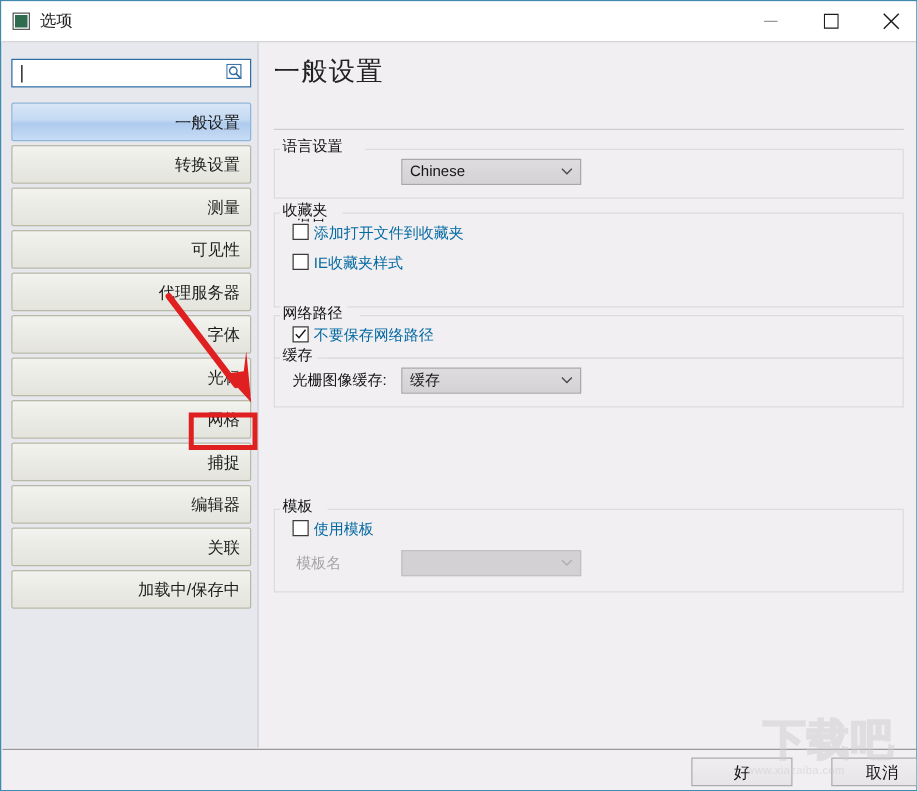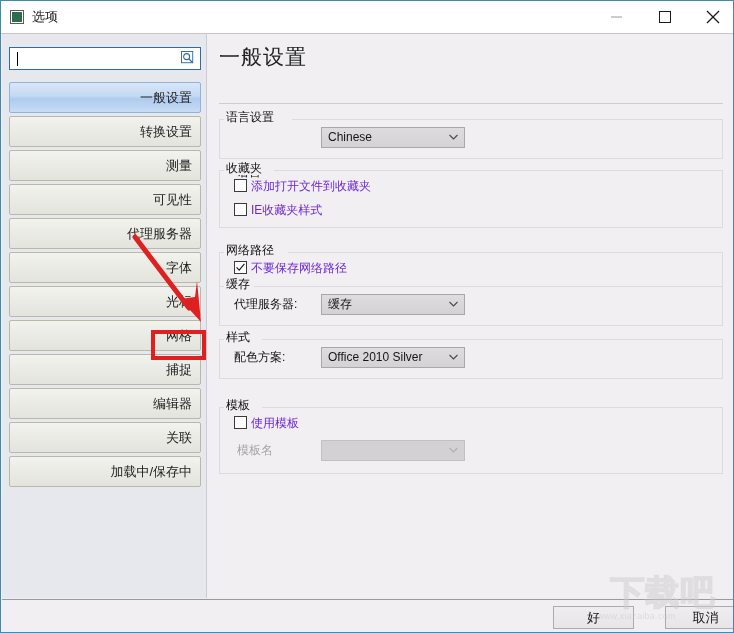--- a/index.html
+++ b/index.html
@@ -427,7 +427,7 @@
       </div>
     </div>
 
-    <div class="group" style="top:136px; height:58px;">
+    <div class="group" style="top:136px; height:76px;">
       <div class="gtopleft"></div>
       <div class="gtopright" style="left:54px; right:0;"></div>
       <div class="glabel">收藏夹</div>

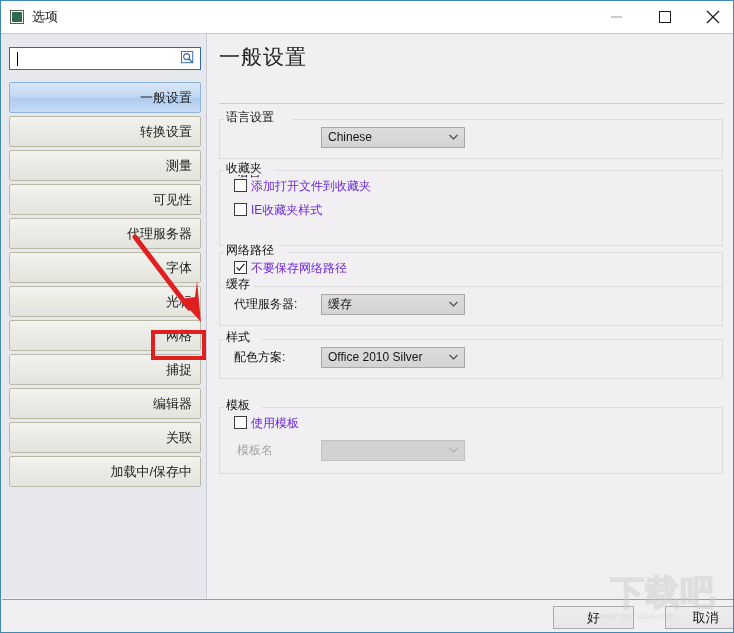--- a/index.html
+++ b/index.html
@@ -254,7 +254,7 @@
     left: 17px; top: 0;
     font-size: 12px;
     line-height: 16px;
-    color: #6d28d9;
+    color: #0369a1;
   }
 
   

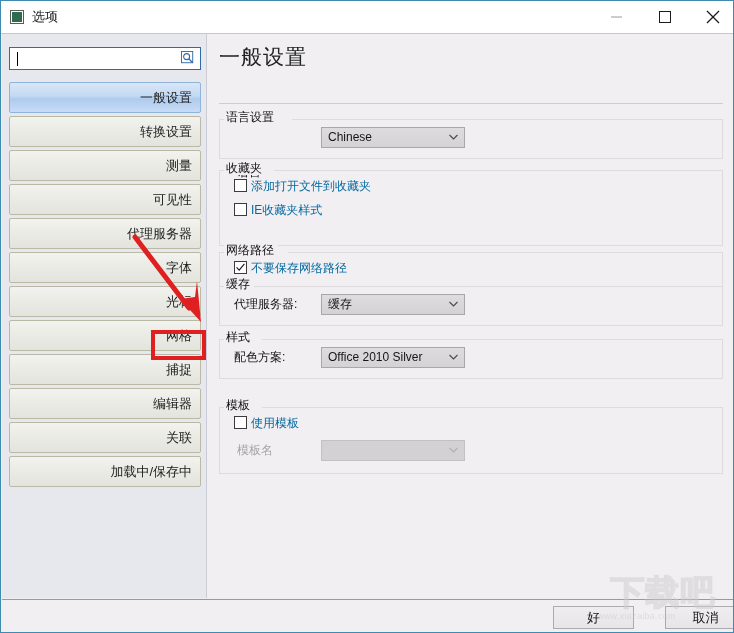--- a/index.html
+++ b/index.html
@@ -459,7 +459,7 @@
       <div class="gtopleft"></div>
       <div class="gtopright" style="left:42px; right:0;"></div>
       <div class="glabel">缓存</div>
-      <div class="flabel" style="left:14px; top:10px;">代理服务器:</div>
+      <div class="flabel" style="left:14px; top:10px;">光栅图像缓存:</div>
       <div class="combo" style="left:101px; top:8px; width:144px;">
         <span class="ctext">缓存</span>
         <svg class="carrow" viewBox="0 0 9 6">

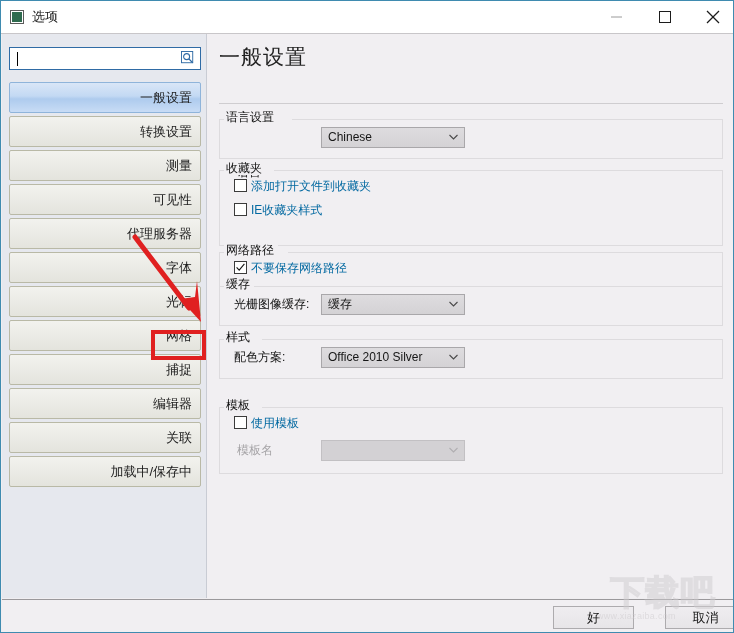--- a/index.html
+++ b/index.html
@@ -468,18 +468,6 @@
       </div>
     </div>
 
-    <div class="group" style="top:305px; height:40px;">
-      <div class="gtopleft"></div>
-      <div class="gtopright" style="left:42px; right:0;"></div>
-      <div class="glabel">样式</div>
-      <div class="flabel" style="left:14px; top:10px;">配色方案:</div>
-      <div class="combo" style="left:101px; top:8px; width:144px;">
-        <span class="ctext">Office 2010 Silver</span>
-        <svg class="carrow" viewBox="0 0 9 6">
-          <path d="M0.5 1 L4.5 5 L8.5 1" fill="none" stroke="#4a4a4a" stroke-width="1.1"></path>
-        </svg>
-      </div>
-    </div>
 
     <div class="group" style="top:373px; height:67px;">
       <div class="gtopleft"></div>

